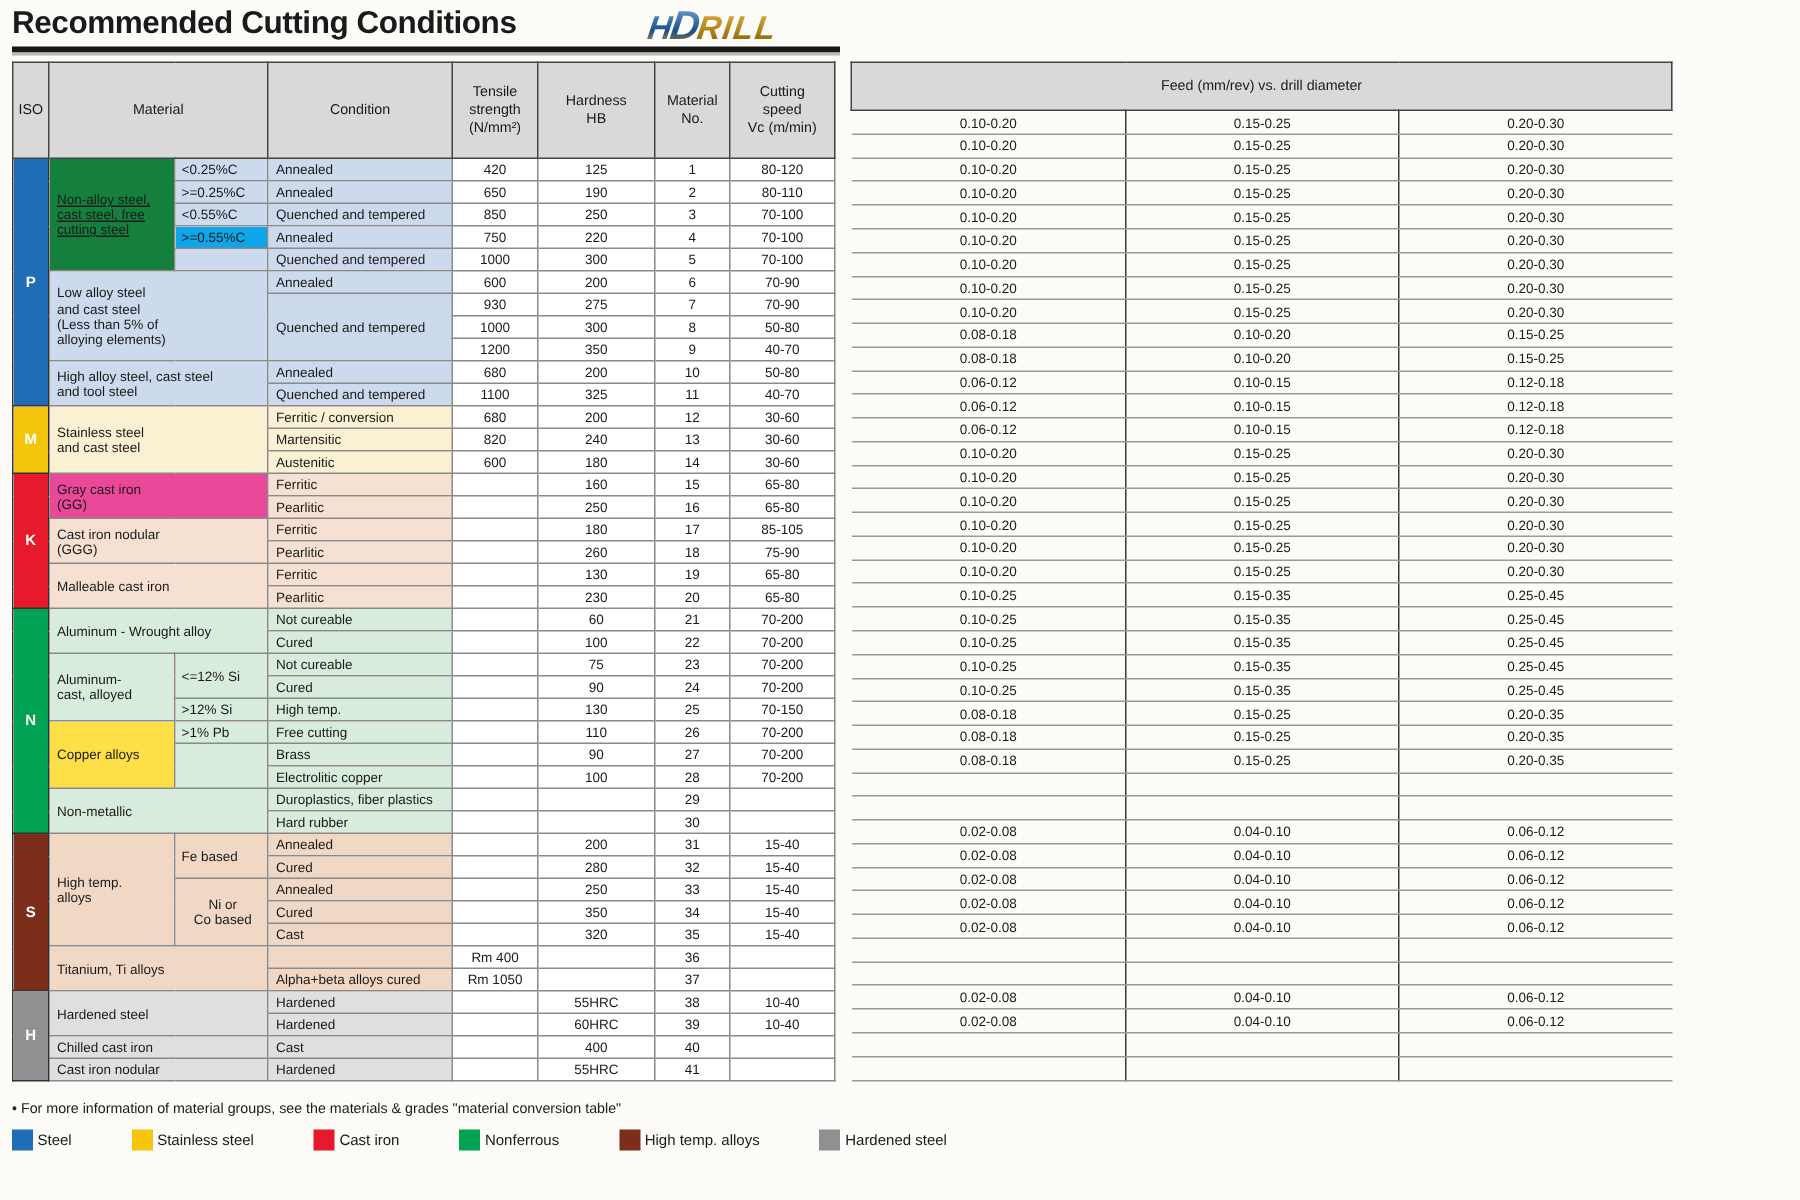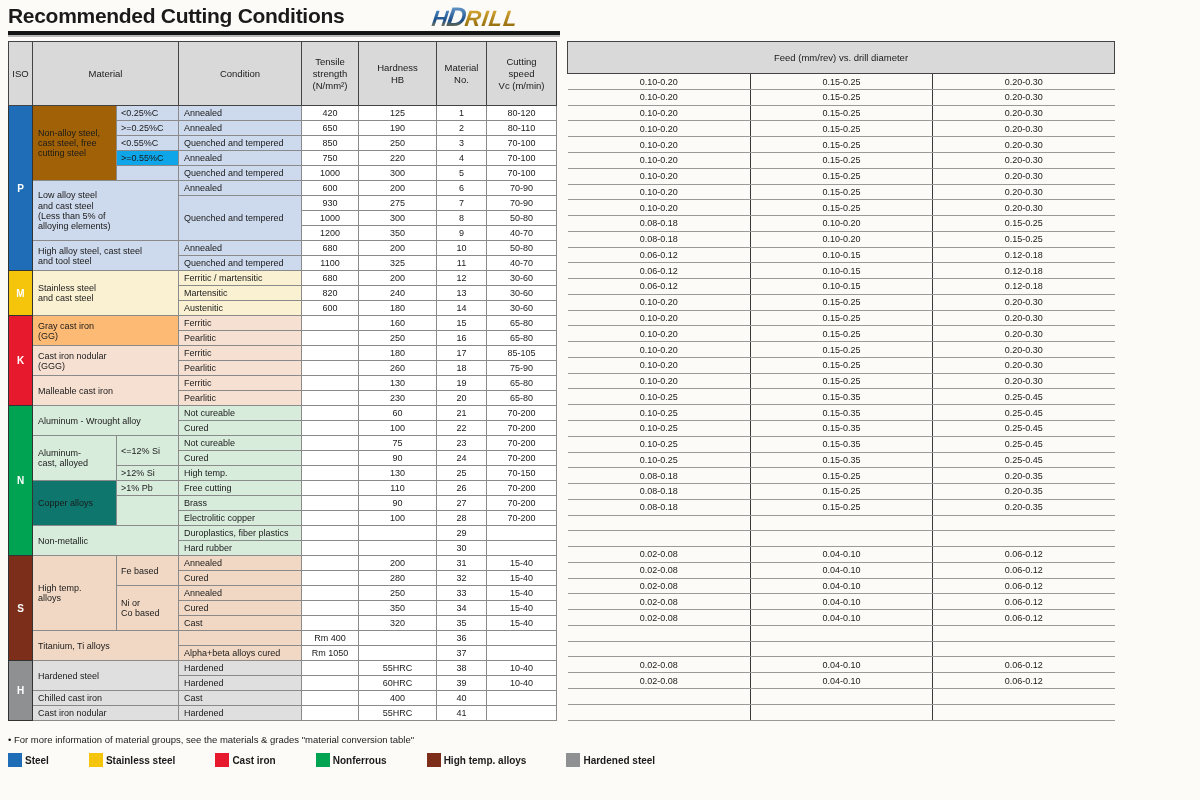--- a/index.html
+++ b/index.html
@@ -98,7 +98,7 @@
       <tbody>
           <tr class="mat-start">
             <td class="iso-cell" rowspan="11" style="background: rgb(31, 109, 182);">P</td>
-            <td class="mat-cell" rowspan="5" style="background: #a16207;">Non-alloy steel,
+            <td class="mat-cell" rowspan="5" style="background: #15803d; text-decoration: underline;">Non-alloy steel,
 cast steel, free
 cutting steel</td>
             <td class="sub-cell" rowspan="1" style="background: rgb(205, 217, 236);">&lt;0.25%C</td>

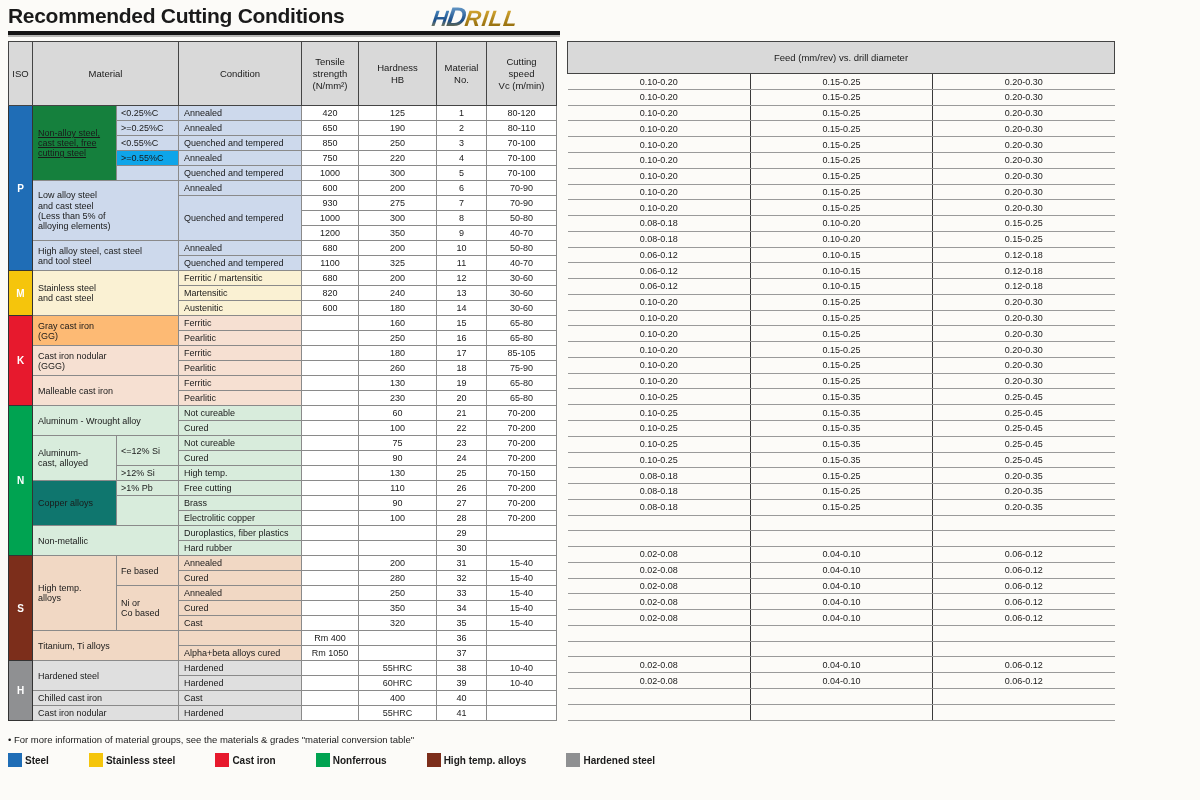--- a/index.html
+++ b/index.html
@@ -190,7 +190,7 @@
             <td class="iso-cell" rowspan="3" style="background: rgb(245, 197, 12);">M</td>
             <td class="mat-cell" rowspan="3" colspan="2" style="background: rgb(250, 241, 211);">Stainless steel
 and cast steel</td>
-            <td class="cond-cell" rowspan="1" style="background: rgb(250, 241, 211);">Ferritic / martensitic</td>
+            <td class="cond-cell" rowspan="1" style="background: rgb(250, 241, 211);">Ferritic / conversion</td>
             <td class="val-cell">680</td>
             <td class="val-cell">200</td>
             <td class="val-cell">12</td>

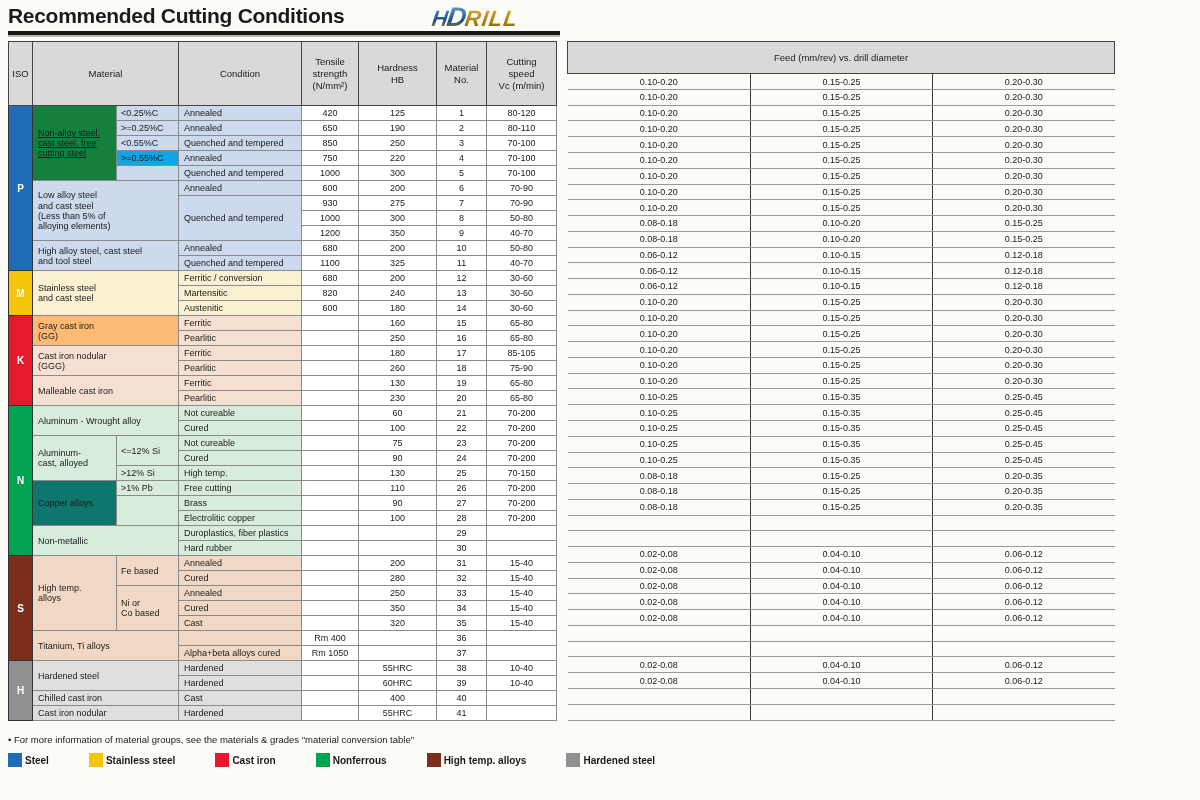--- a/index.html
+++ b/index.html
@@ -212,7 +212,7 @@
           </tr>
           <tr class="mat-start">
             <td class="iso-cell" rowspan="6" style="background: rgb(231, 25, 45);">K</td>
-            <td class="mat-cell" rowspan="2" colspan="2" style="background: #fdba74;">Gray cast iron
+            <td class="mat-cell" rowspan="2" colspan="2" style="background: #ec4899;">Gray cast iron
 (GG)</td>
             <td class="cond-cell" rowspan="1" style="background: rgb(246, 224, 210);">Ferritic</td>
             <td class="val-cell"></td>

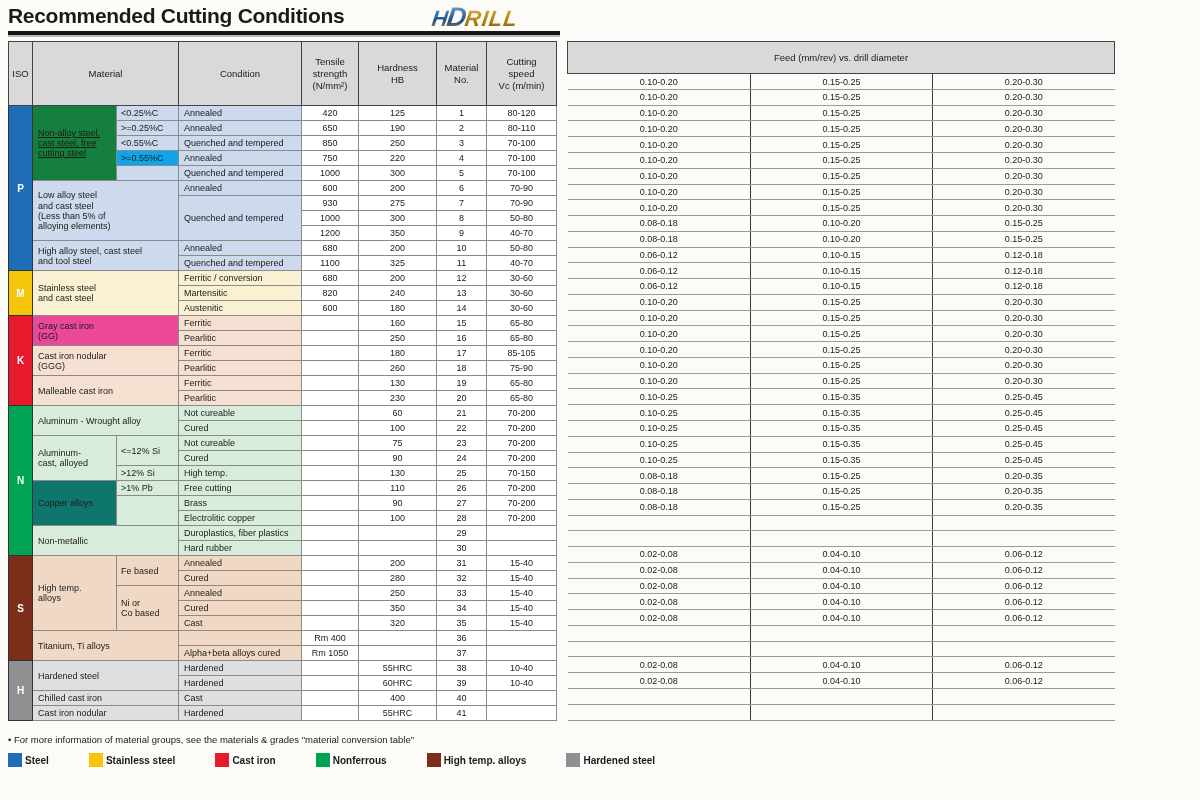--- a/index.html
+++ b/index.html
@@ -300,7 +300,7 @@
             <td class="val-cell">70-150</td>
           </tr>
           <tr class="mat-start">
-            <td class="mat-cell" rowspan="3" style="background: #0f766e;">Copper alloys</td>
+            <td class="mat-cell" rowspan="3" style="background: #fde047;">Copper alloys</td>
             <td class="sub-cell" rowspan="1" style="background: rgb(216, 236, 220);">&gt;1% Pb</td>
             <td class="cond-cell" rowspan="1" style="background: rgb(216, 236, 220);">Free cutting</td>
             <td class="val-cell"></td>

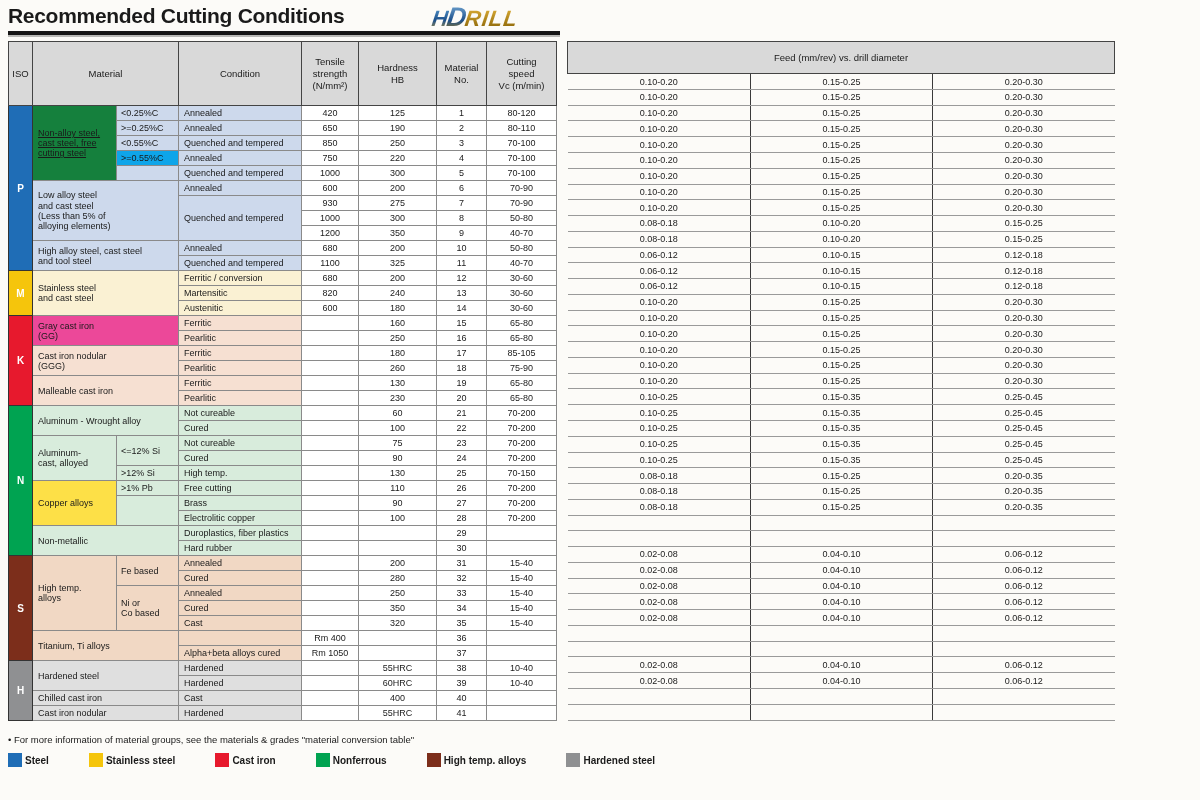--- a/index.html
+++ b/index.html
@@ -357,7 +357,7 @@
             <td class="val-cell">15-40</td>
           </tr>
           <tr>
-            <td class="sub-cell" rowspan="3" style="background: rgb(241, 216, 196);">Ni or
+            <td class="sub-cell" rowspan="3" style="background: rgb(241, 216, 196); text-align: center;">Ni or
 Co based</td>
             <td class="cond-cell" rowspan="1" style="background: rgb(241, 216, 196);">Annealed</td>
             <td class="val-cell"></td>

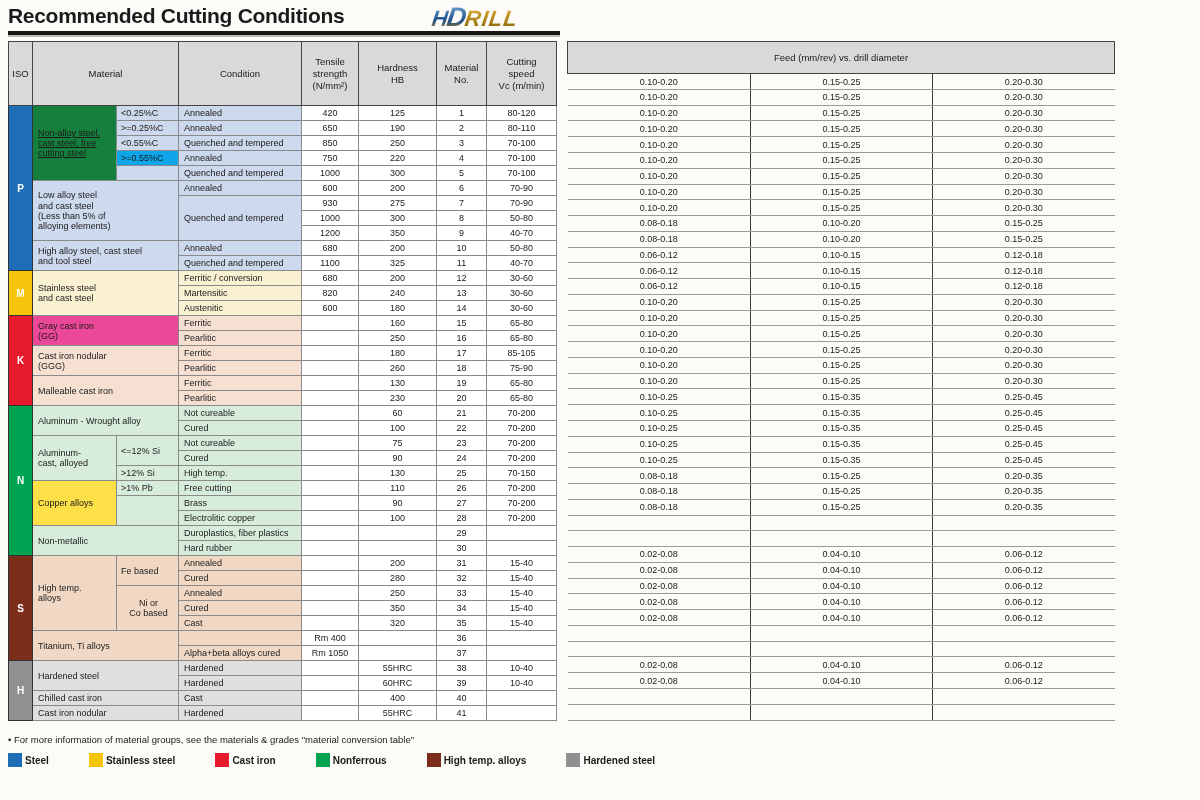--- a/index.html
+++ b/index.html
@@ -48,7 +48,7 @@
   .footer { margin-top:13px; }
   .footer-note { font-size:9.5px; margin-bottom:8px; }
   .legend { display:flex; gap:40px; align-items:center; }
-  .legend-item { display:flex; align-items:center; gap:3px; font-size:10px;font-weight:bold; }
+  .legend-item { display:flex; align-items:center; gap:3px; font-size:10px; }
   .swatch { display:inline-block; width:14px; height:14px; }
 </style>
 </head>

